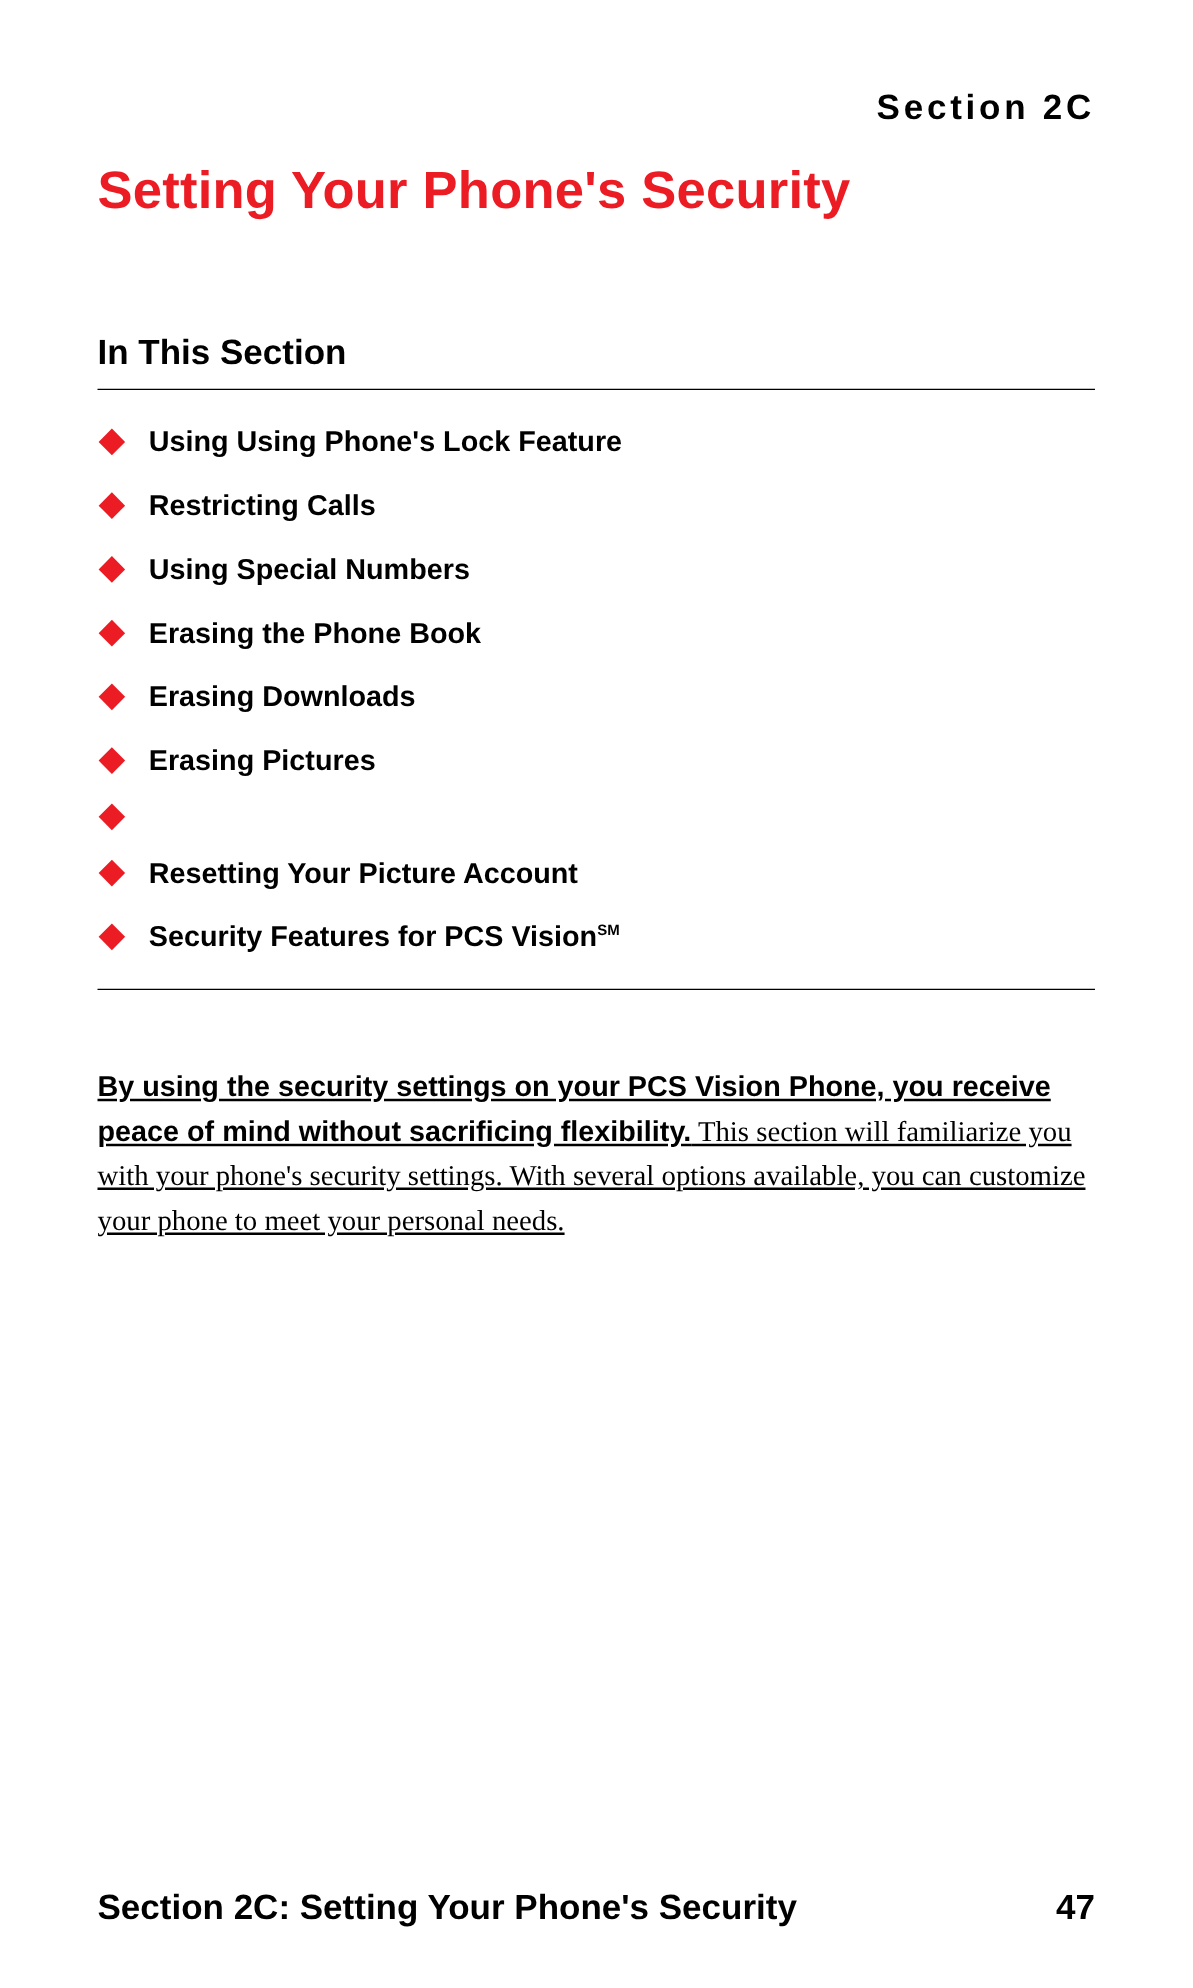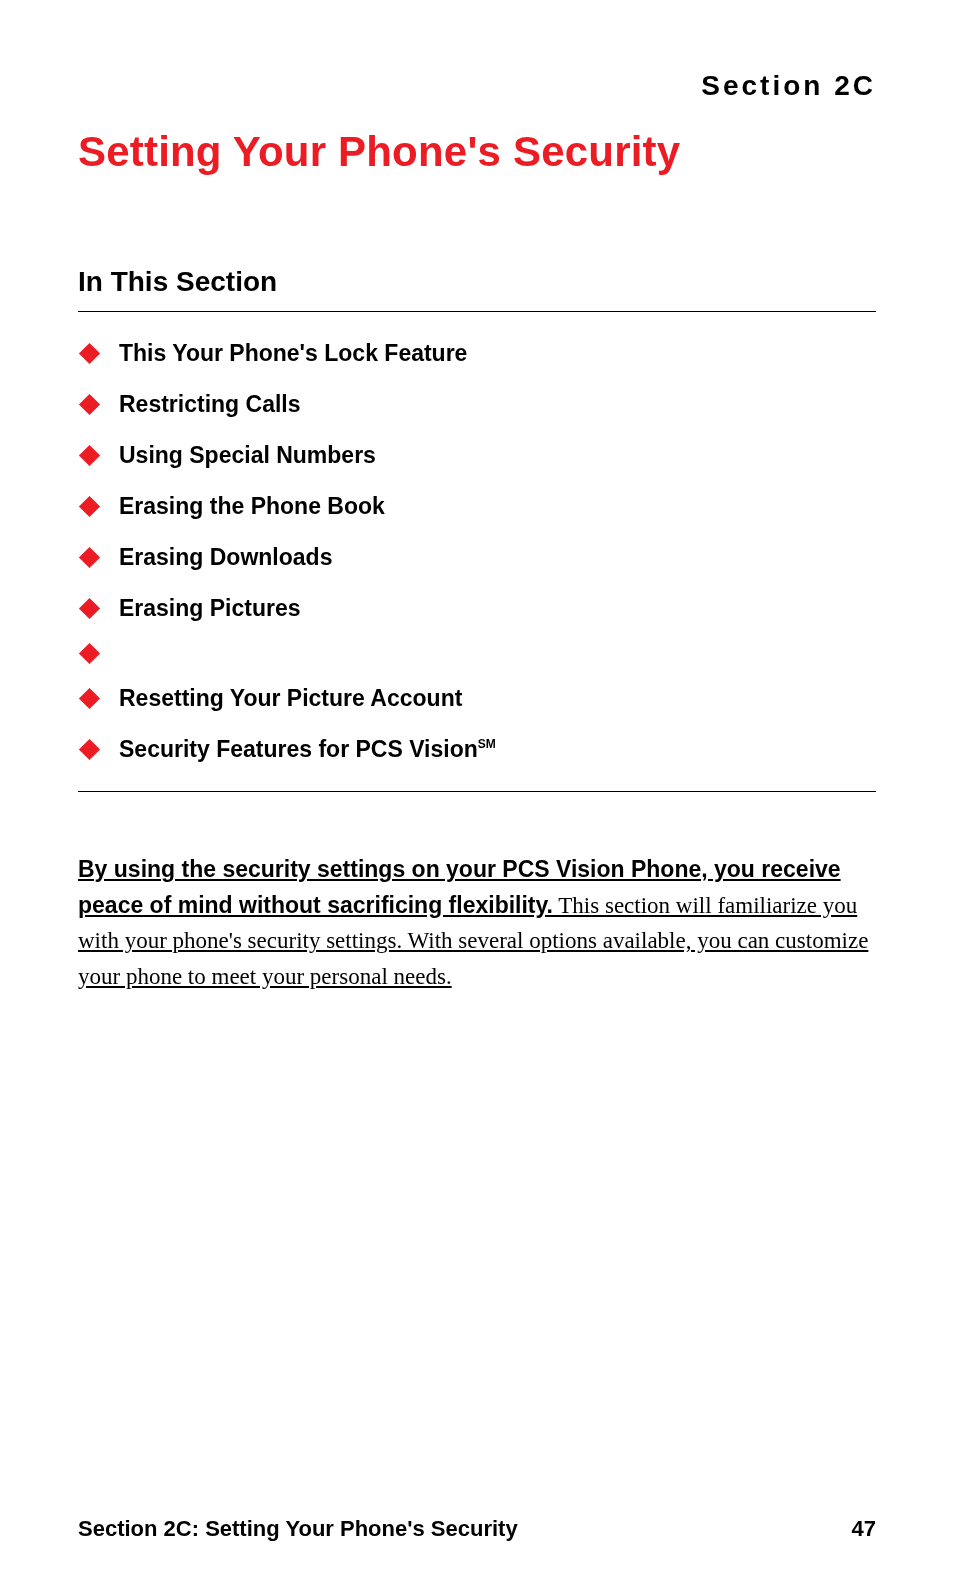--- a/index.html
+++ b/index.html
@@ -113,7 +113,7 @@
   <ul class="toc">
     <li>
       <span class="diamond"></span>
-      <span>This Your Phone's Lock Feature</span>
+      <span>Using Using Phone's Lock Feature</span>
     </li>
     <li>
       <span class="diamond"></span>

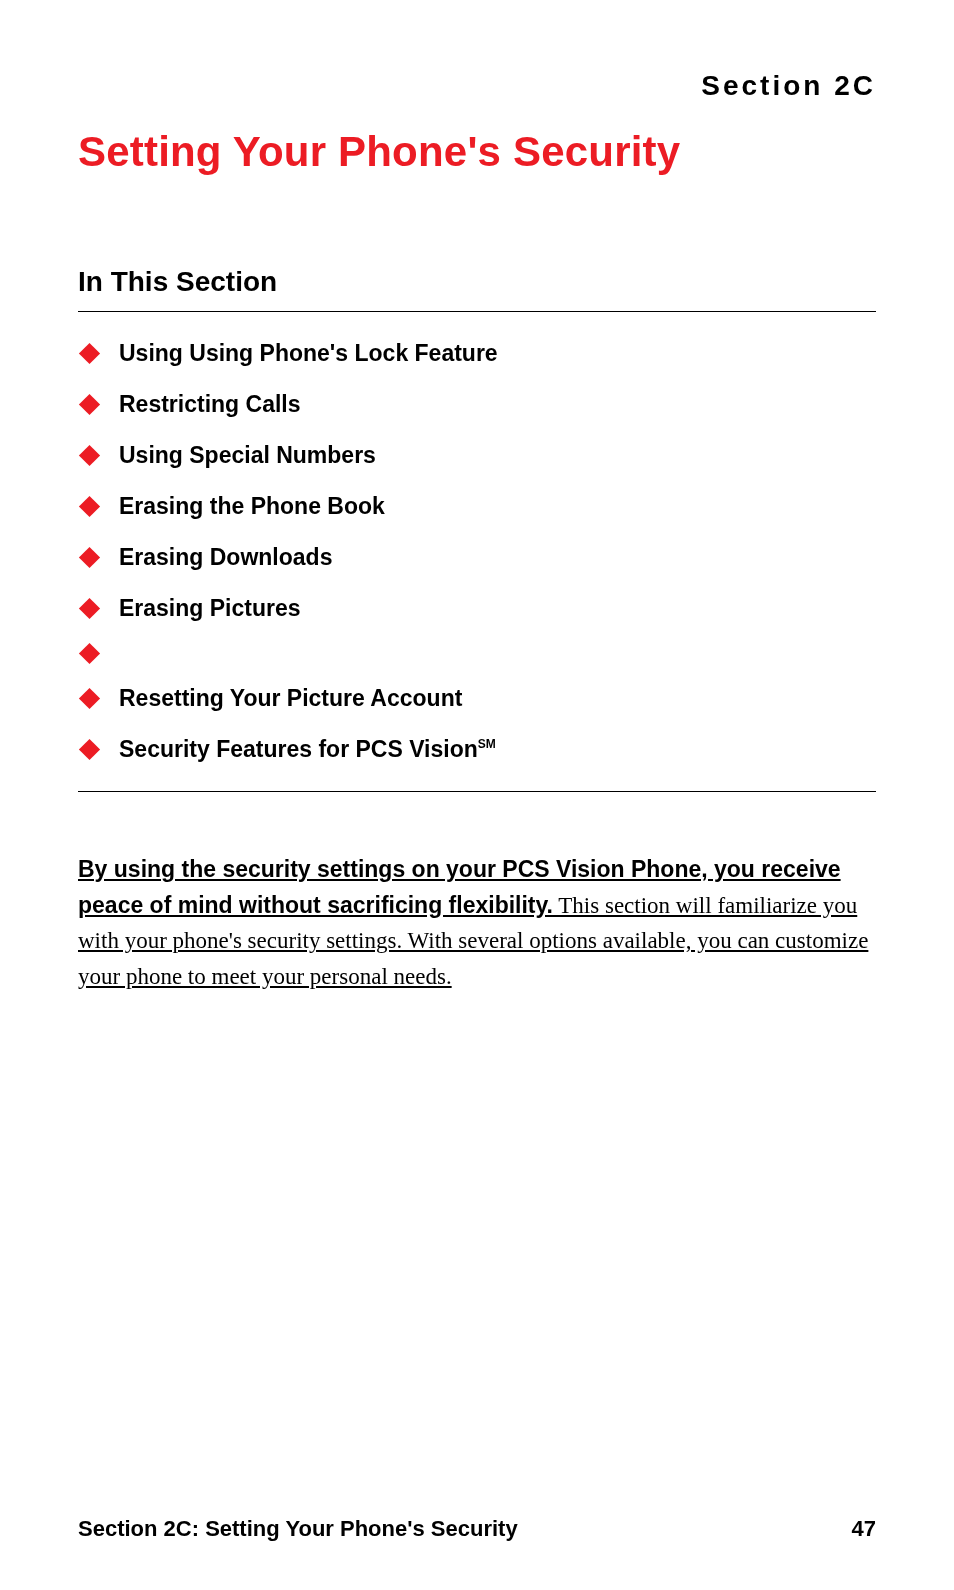--- a/index.html
+++ b/index.html
@@ -95,7 +95,7 @@
     font-family: "Arial Narrow", Arial, sans-serif;
     font-stretch: condensed;
     font-weight: 700;
-    font-size: 22px;
+    font-size: 28px;
     color: #000;
   }
 </style>

